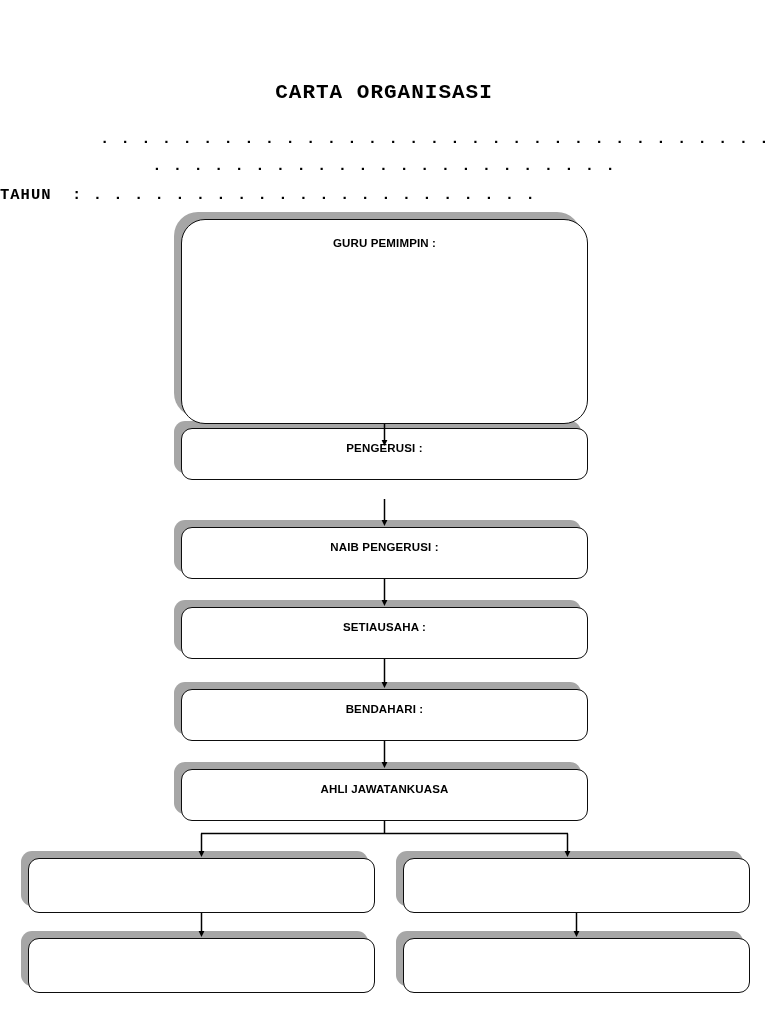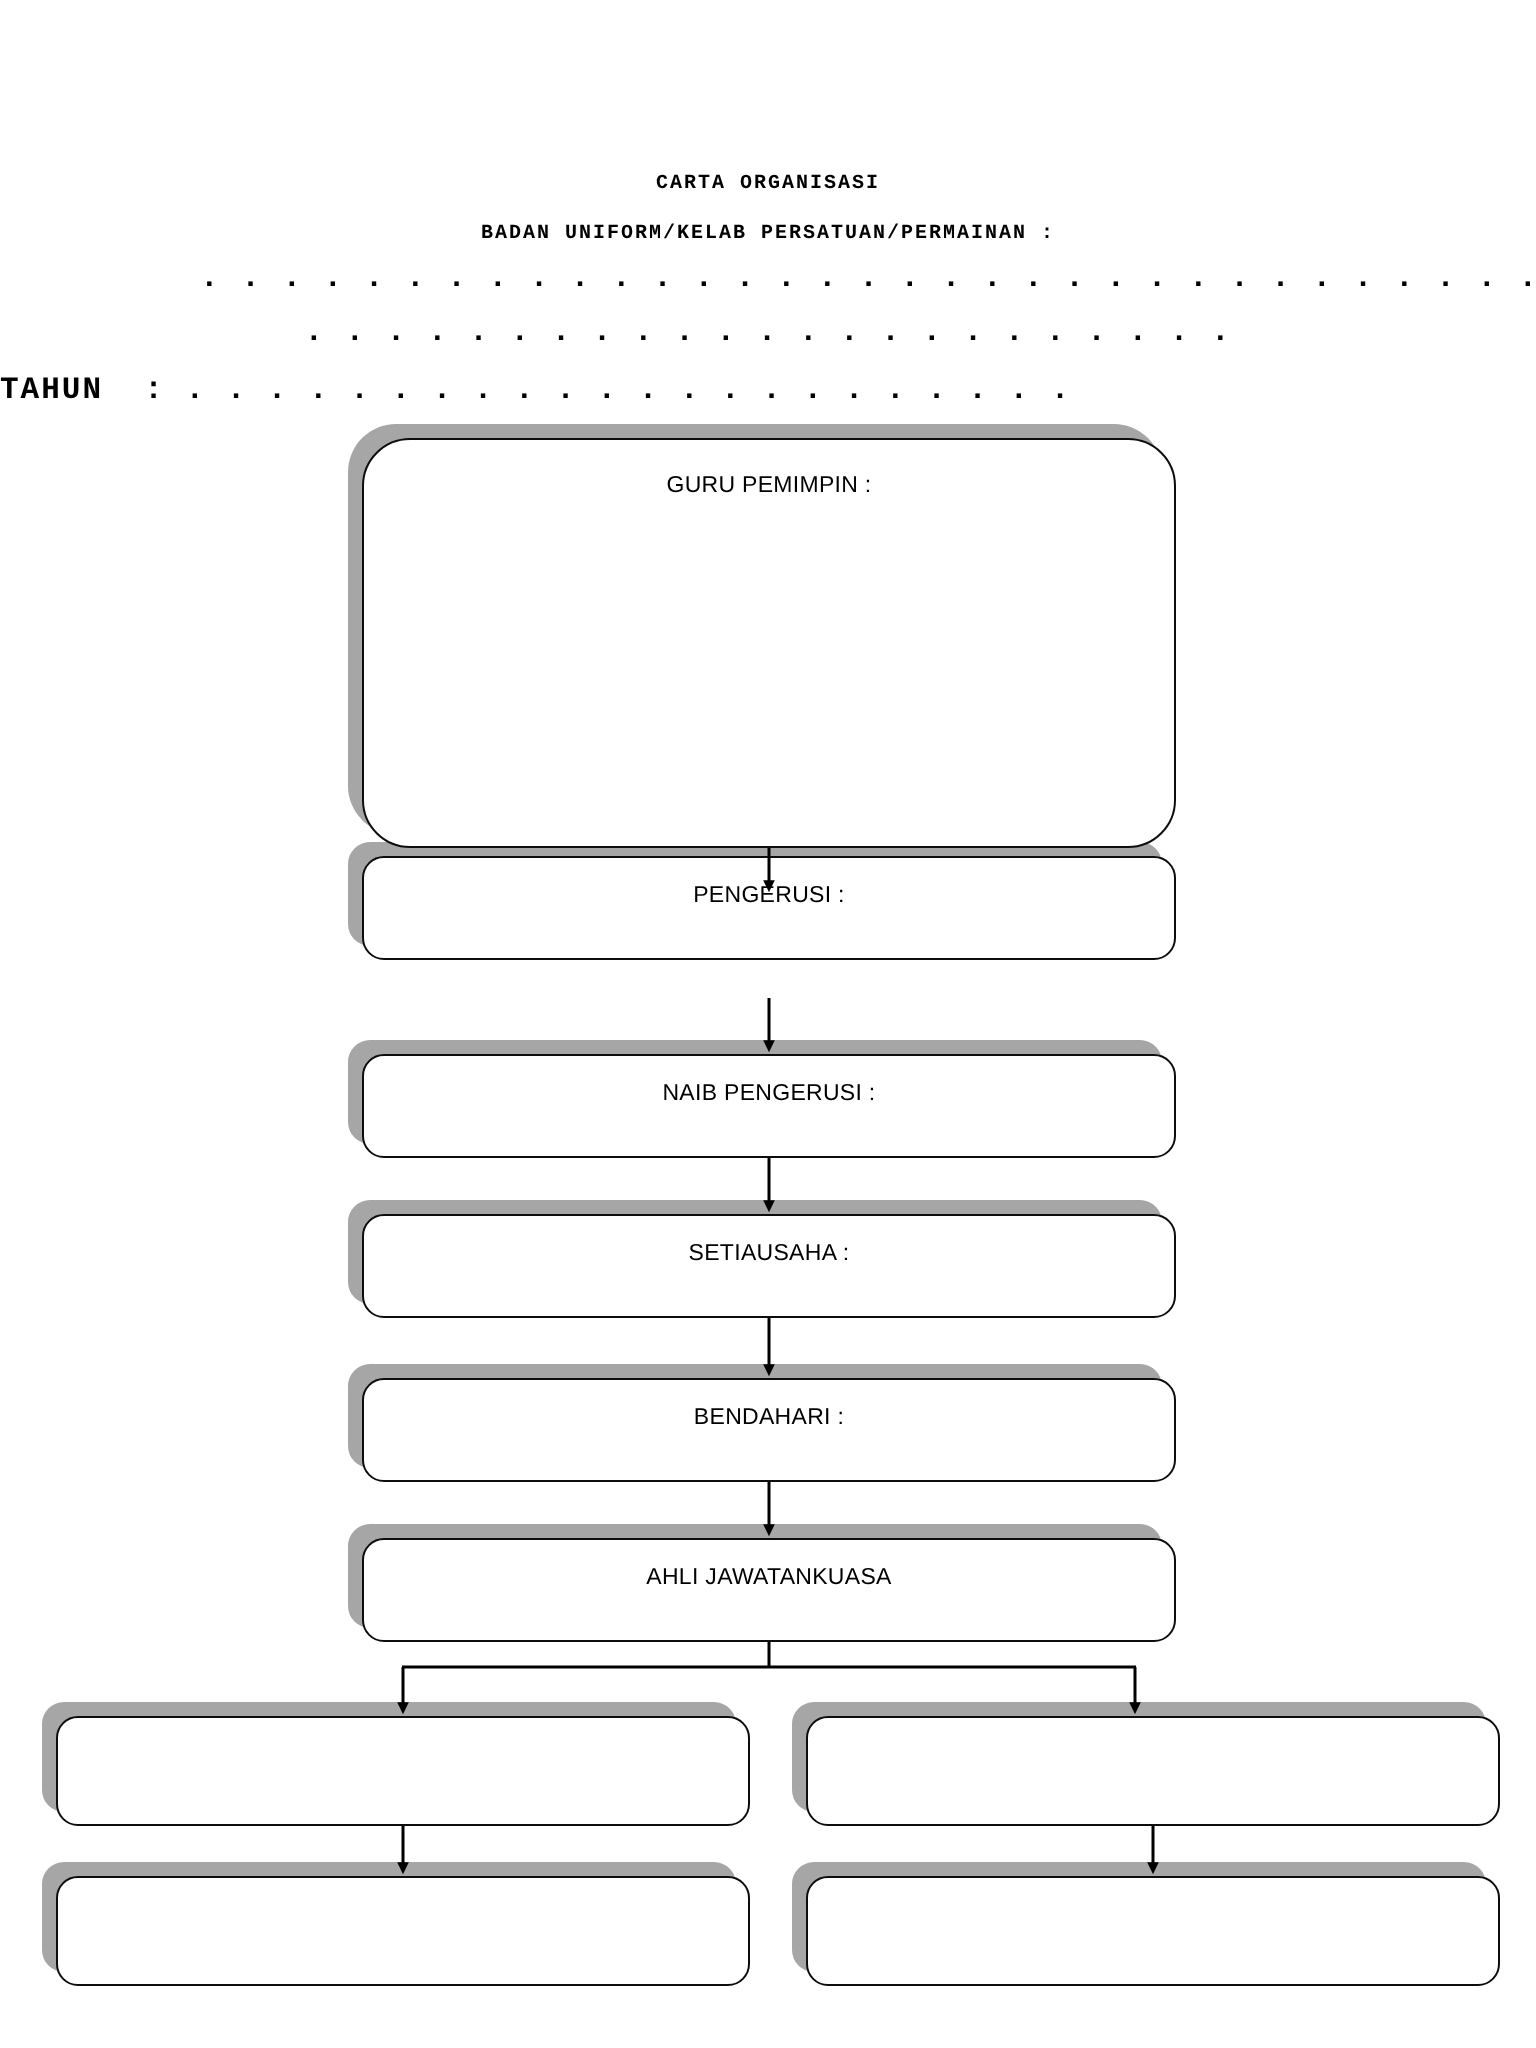--- a/index.html
+++ b/index.html
@@ -37,7 +37,7 @@
   .title-line {
     font-family: "Liberation Mono", "DejaVu Sans Mono", monospace;
     font-weight: bold;
-    font-size: 10px;
+    font-size: 21px;
     letter-spacing: 1.0px;
     line-height: 25px;
     white-space: pre;

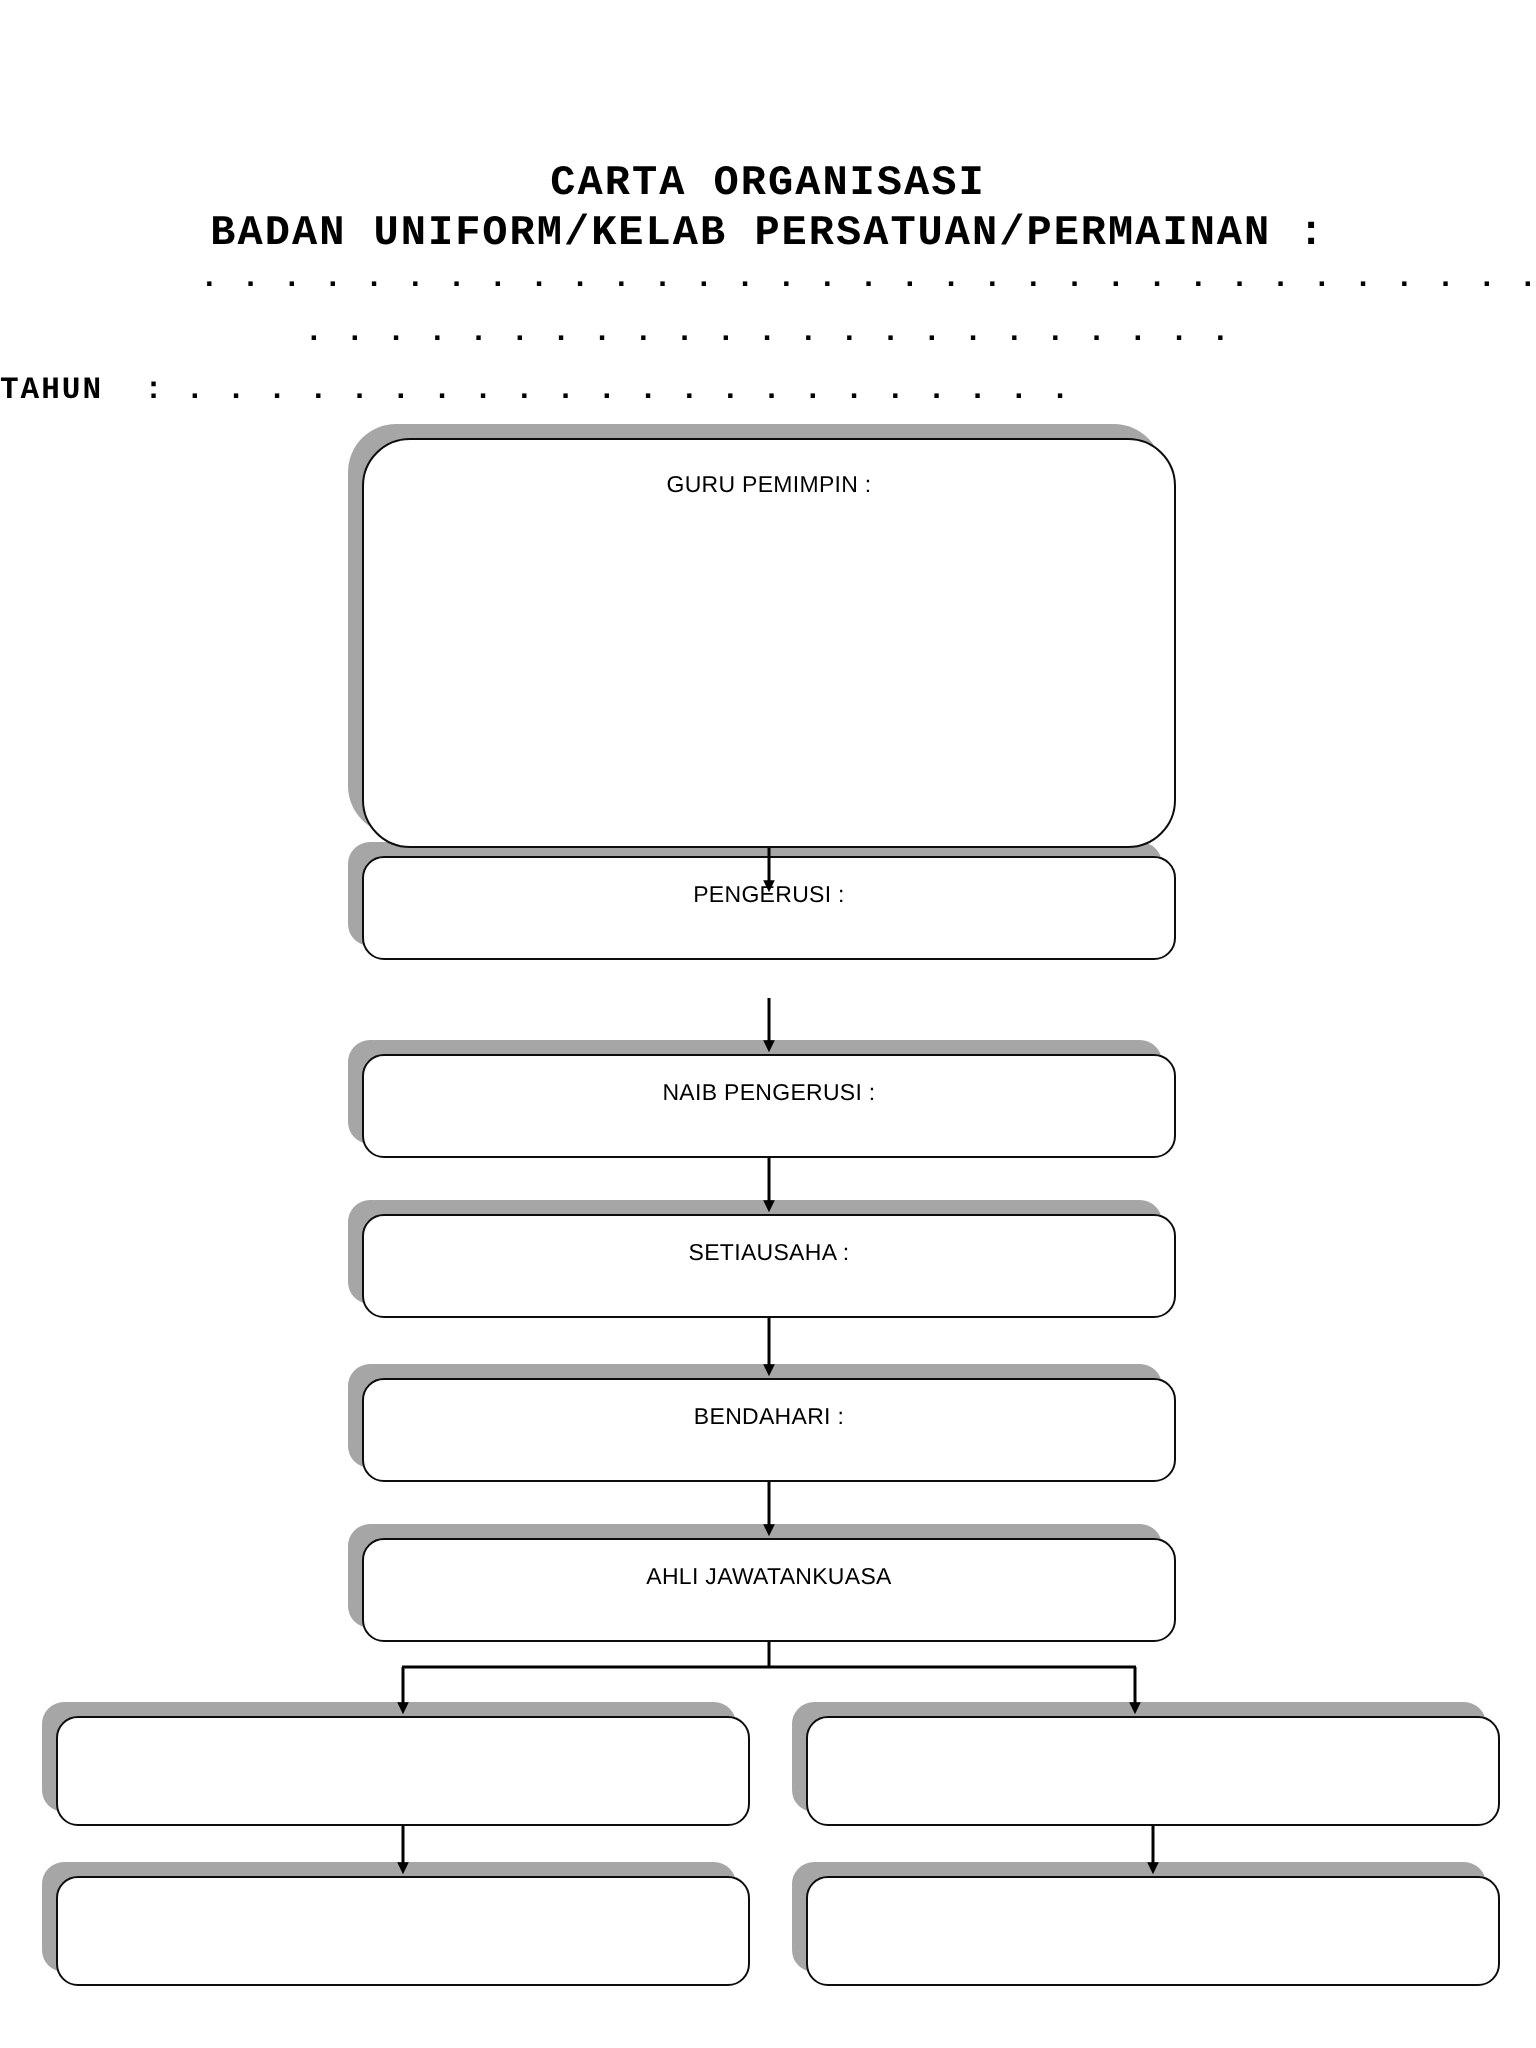--- a/index.html
+++ b/index.html
@@ -163,7 +163,6 @@
 
   <div class="title-block">
     <div class="title-line title-line-1">CARTA ORGANISASI</div>
-    <div class="title-line title-line-2">BADAN UNIFORM/KELAB PERSATUAN/PERMAINAN :</div>
   </div>
 
   <div class="dots-line dots-row-1">. . . . . . . . . . . . . . . . . . . . . . . . . . . . . . . . . . . . . . . . . .</div>

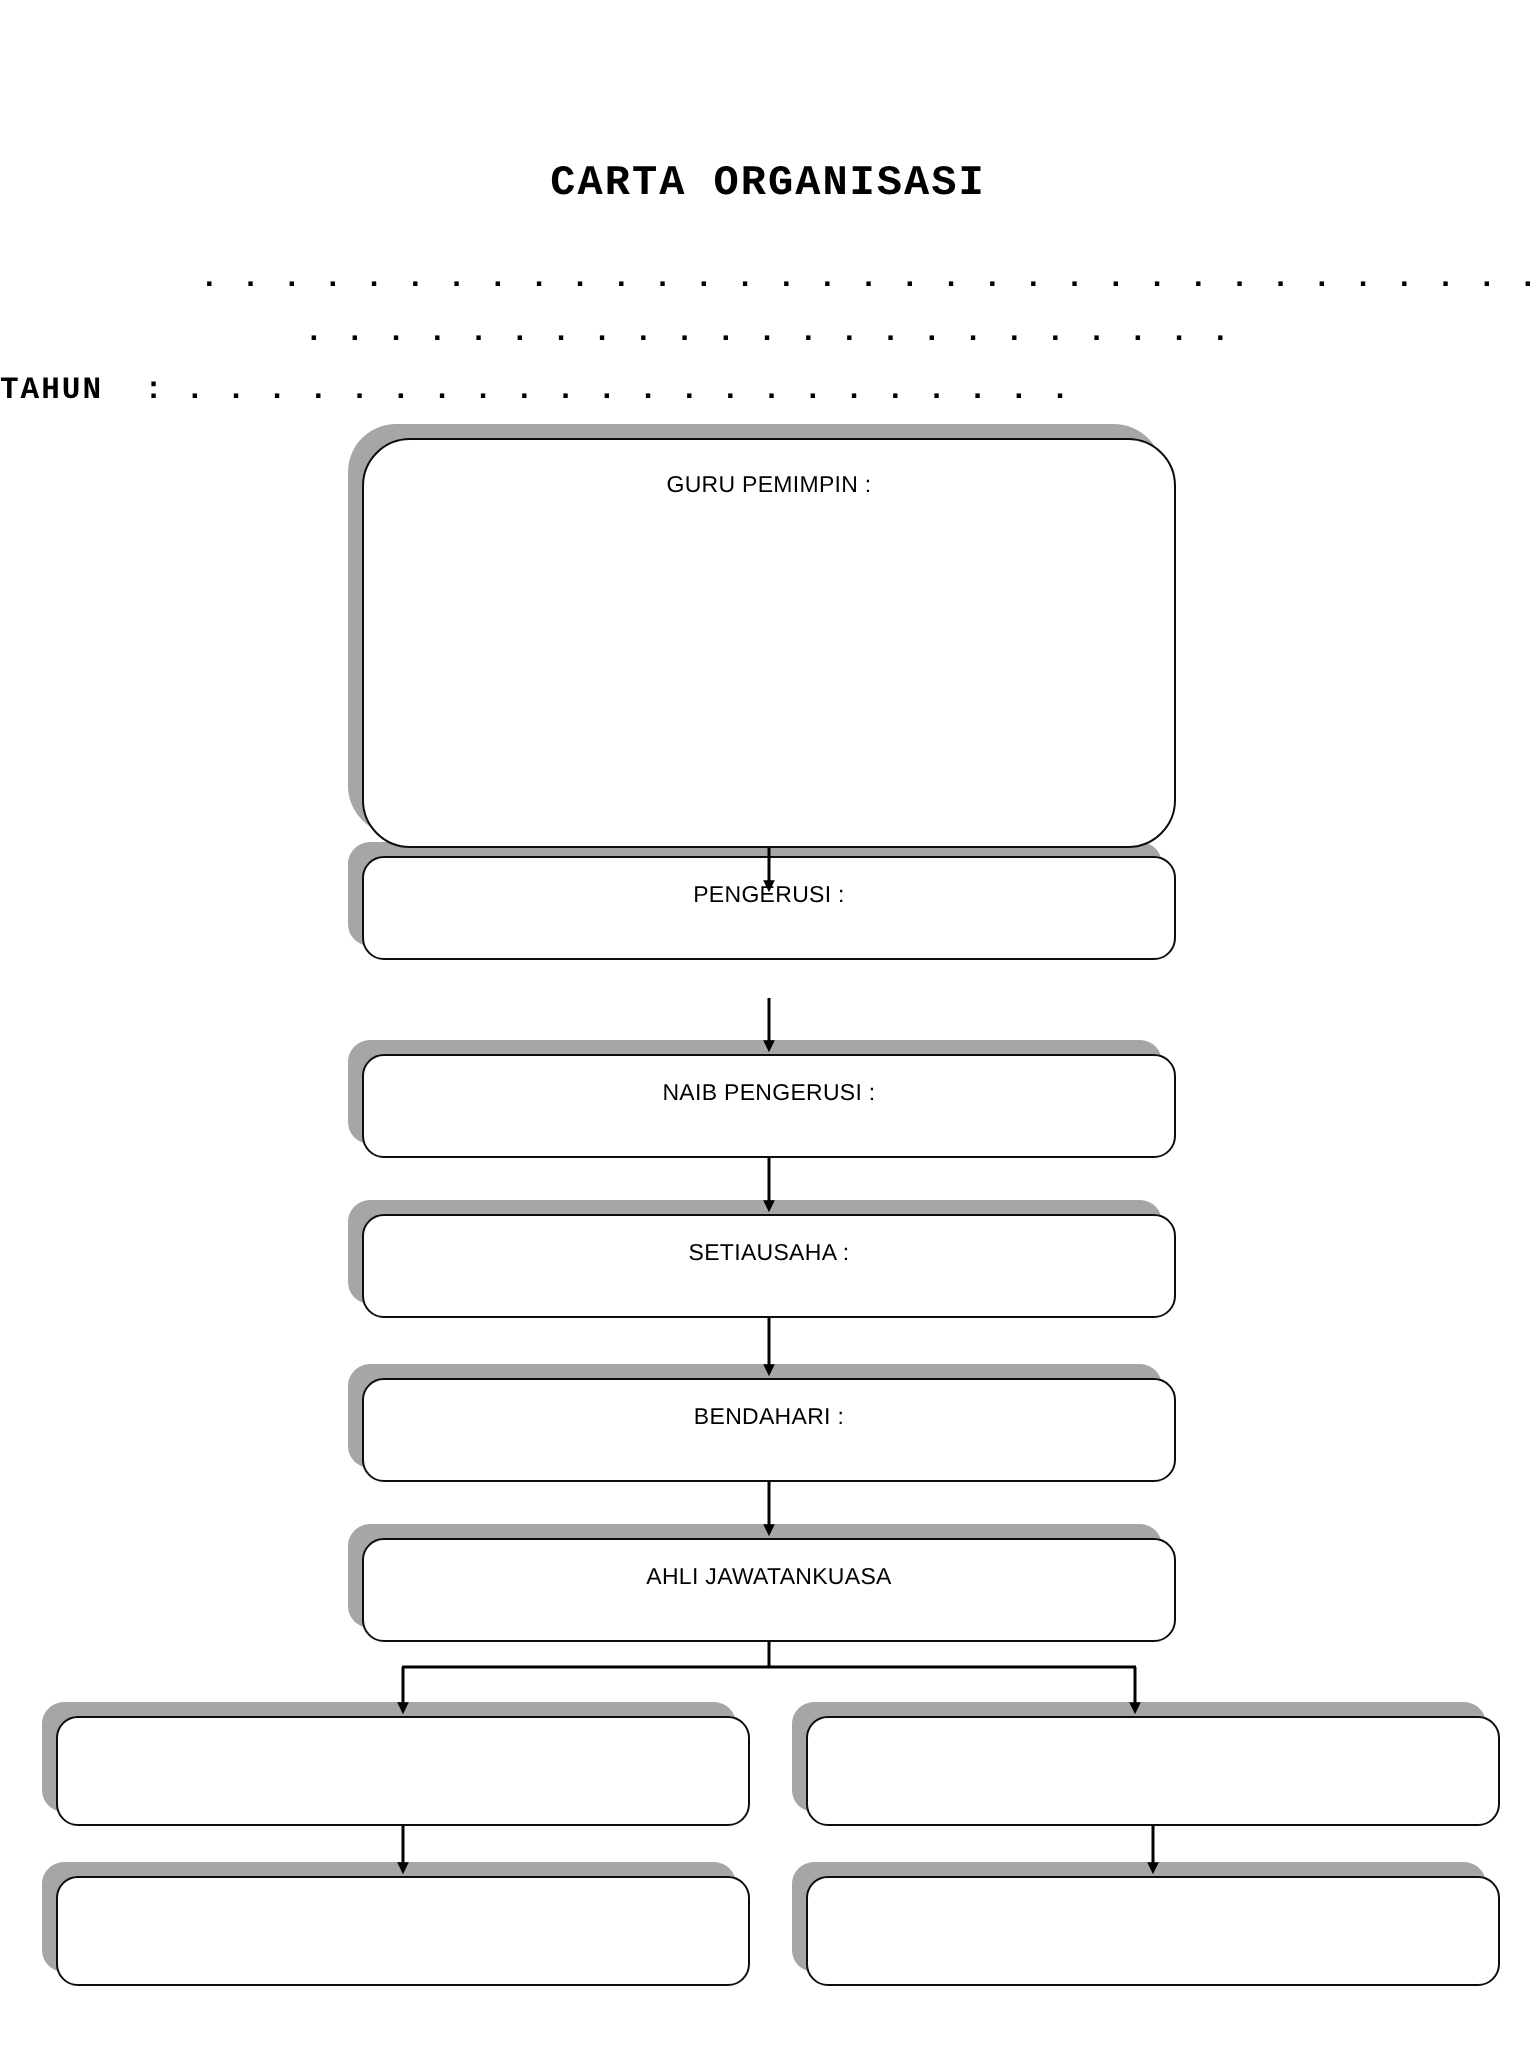--- a/index.html
+++ b/index.html
@@ -111,7 +111,7 @@
     width: 100%;
     text-align: center;
     font-family: "Liberation Sans", sans-serif;
-    font-weight: normal;
+    font-weight: bold;
     font-size: 11.5px;
     letter-spacing: 0.15px;
     color: #000000;

